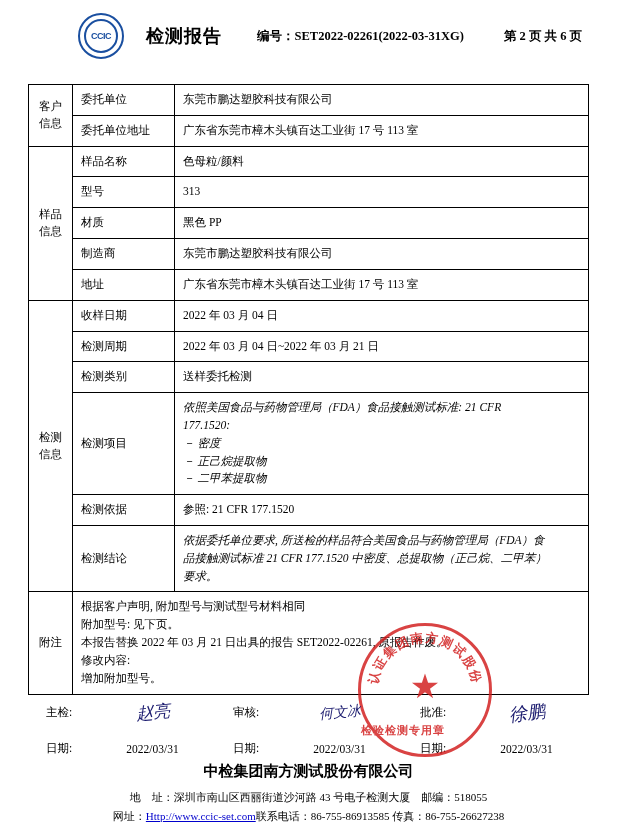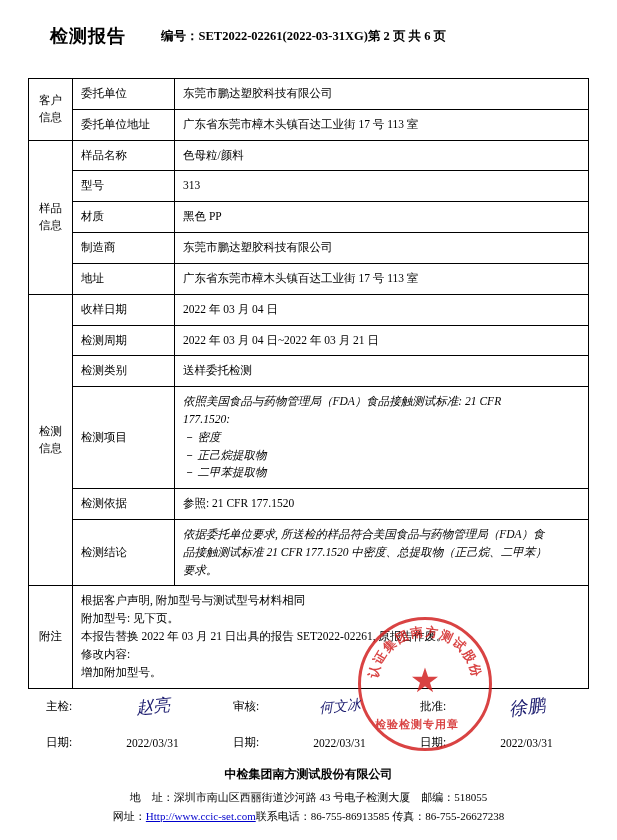--- a/index.html
+++ b/index.html
@@ -230,6 +230,9 @@
 <div class="page">
 
   <div class="header">
+    <div class="logo">
+      <div class="inner">CCIC</div>
+    </div>
     <div class="hdr-title">检测报告</div>
     <div class="hdr-no">
       <span class="lbl">编号：</span><span>SET2022-02261(2022-03-31XG)</span>

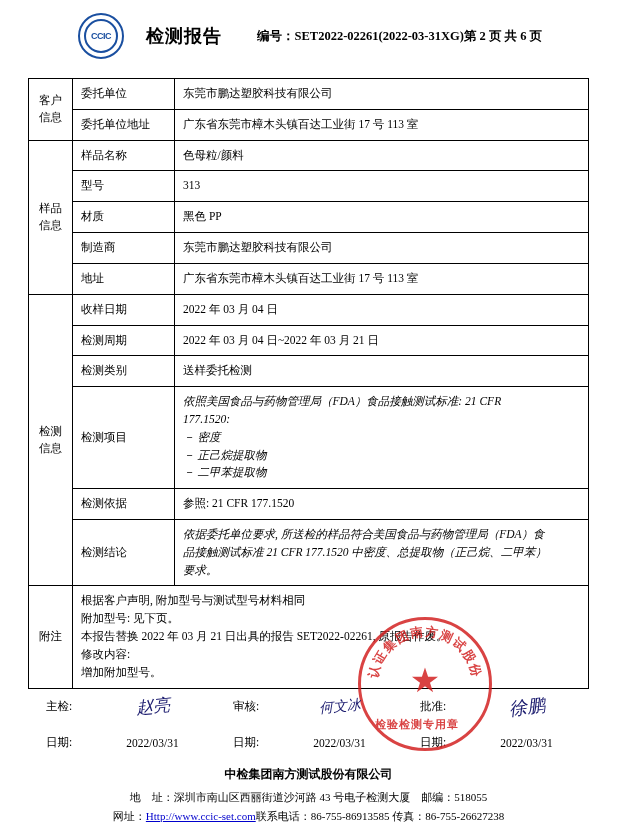--- a/index.html
+++ b/index.html
@@ -73,6 +73,7 @@
   .hdr-page {
     font-size: 12.5px;
     font-weight: bold;
+    margin-left: 40px;
     white-space: nowrap;
     text-align: center;
   }

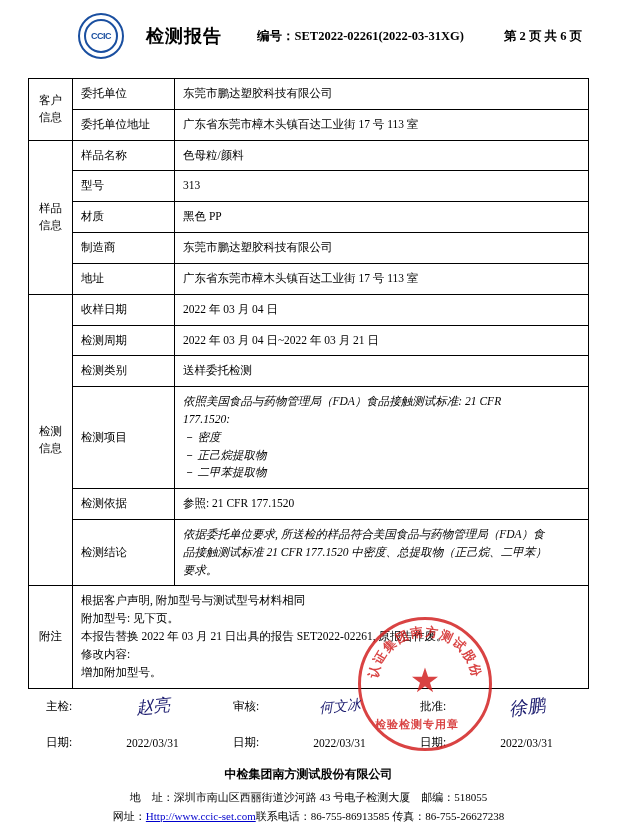--- a/index.html
+++ b/index.html
@@ -83,7 +83,7 @@
     border-collapse: collapse;
     width: 561px;
     table-layout: fixed;
-    margin-top: 16px;
+    margin-top: 22px;
   }
   table.main td {
     border: 1px solid #000;

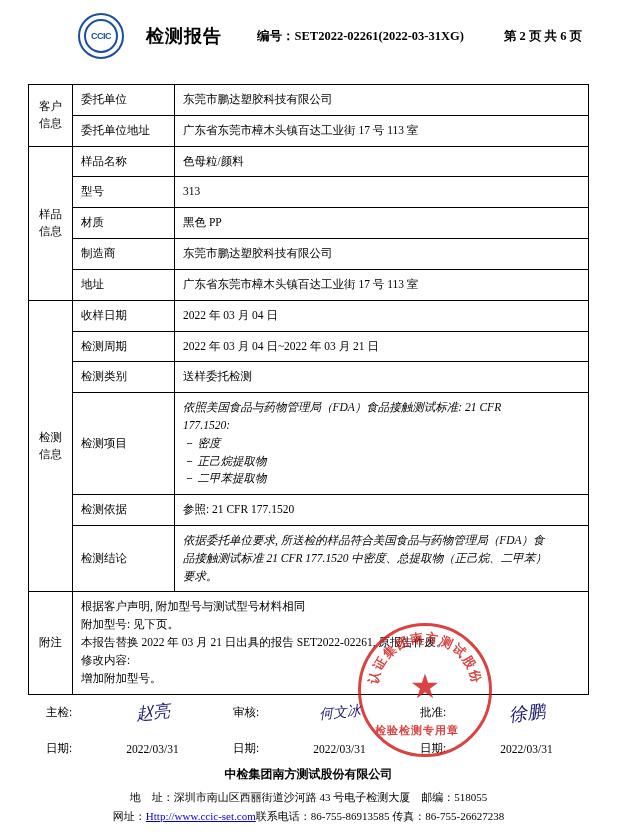--- a/index.html
+++ b/index.html
@@ -187,7 +187,7 @@
     left: 0;
     right: 16px;
     bottom: 16px;
-    text-align: center;
+    text-align: left;
     font-size: 11px;
     font-weight: bold;
     letter-spacing: 1px;

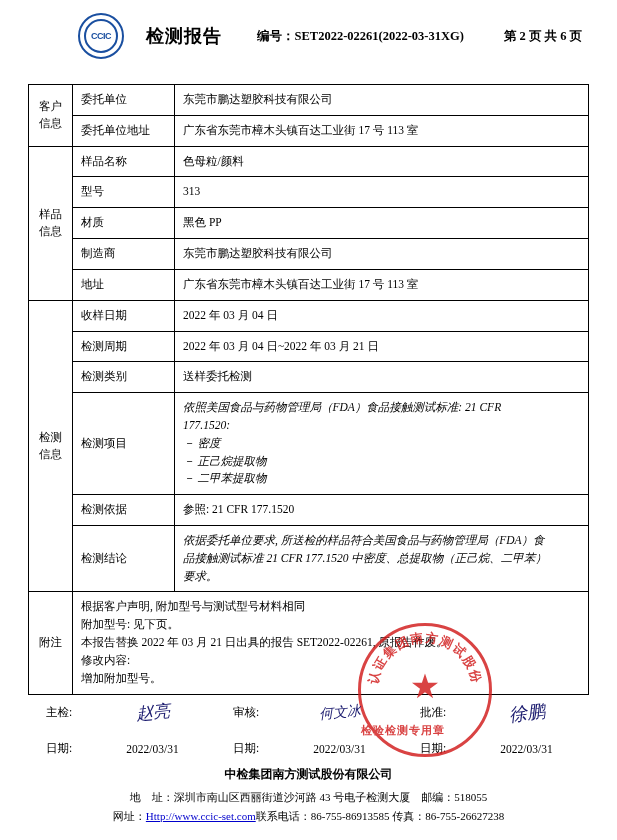--- a/index.html
+++ b/index.html
@@ -216,7 +216,7 @@
     line-height: 1.75;
   }
   .footer .company {
-    font-size: 12px;
+    font-size: 15px;
     font-weight: bold;
     margin-bottom: 3px;
   }

